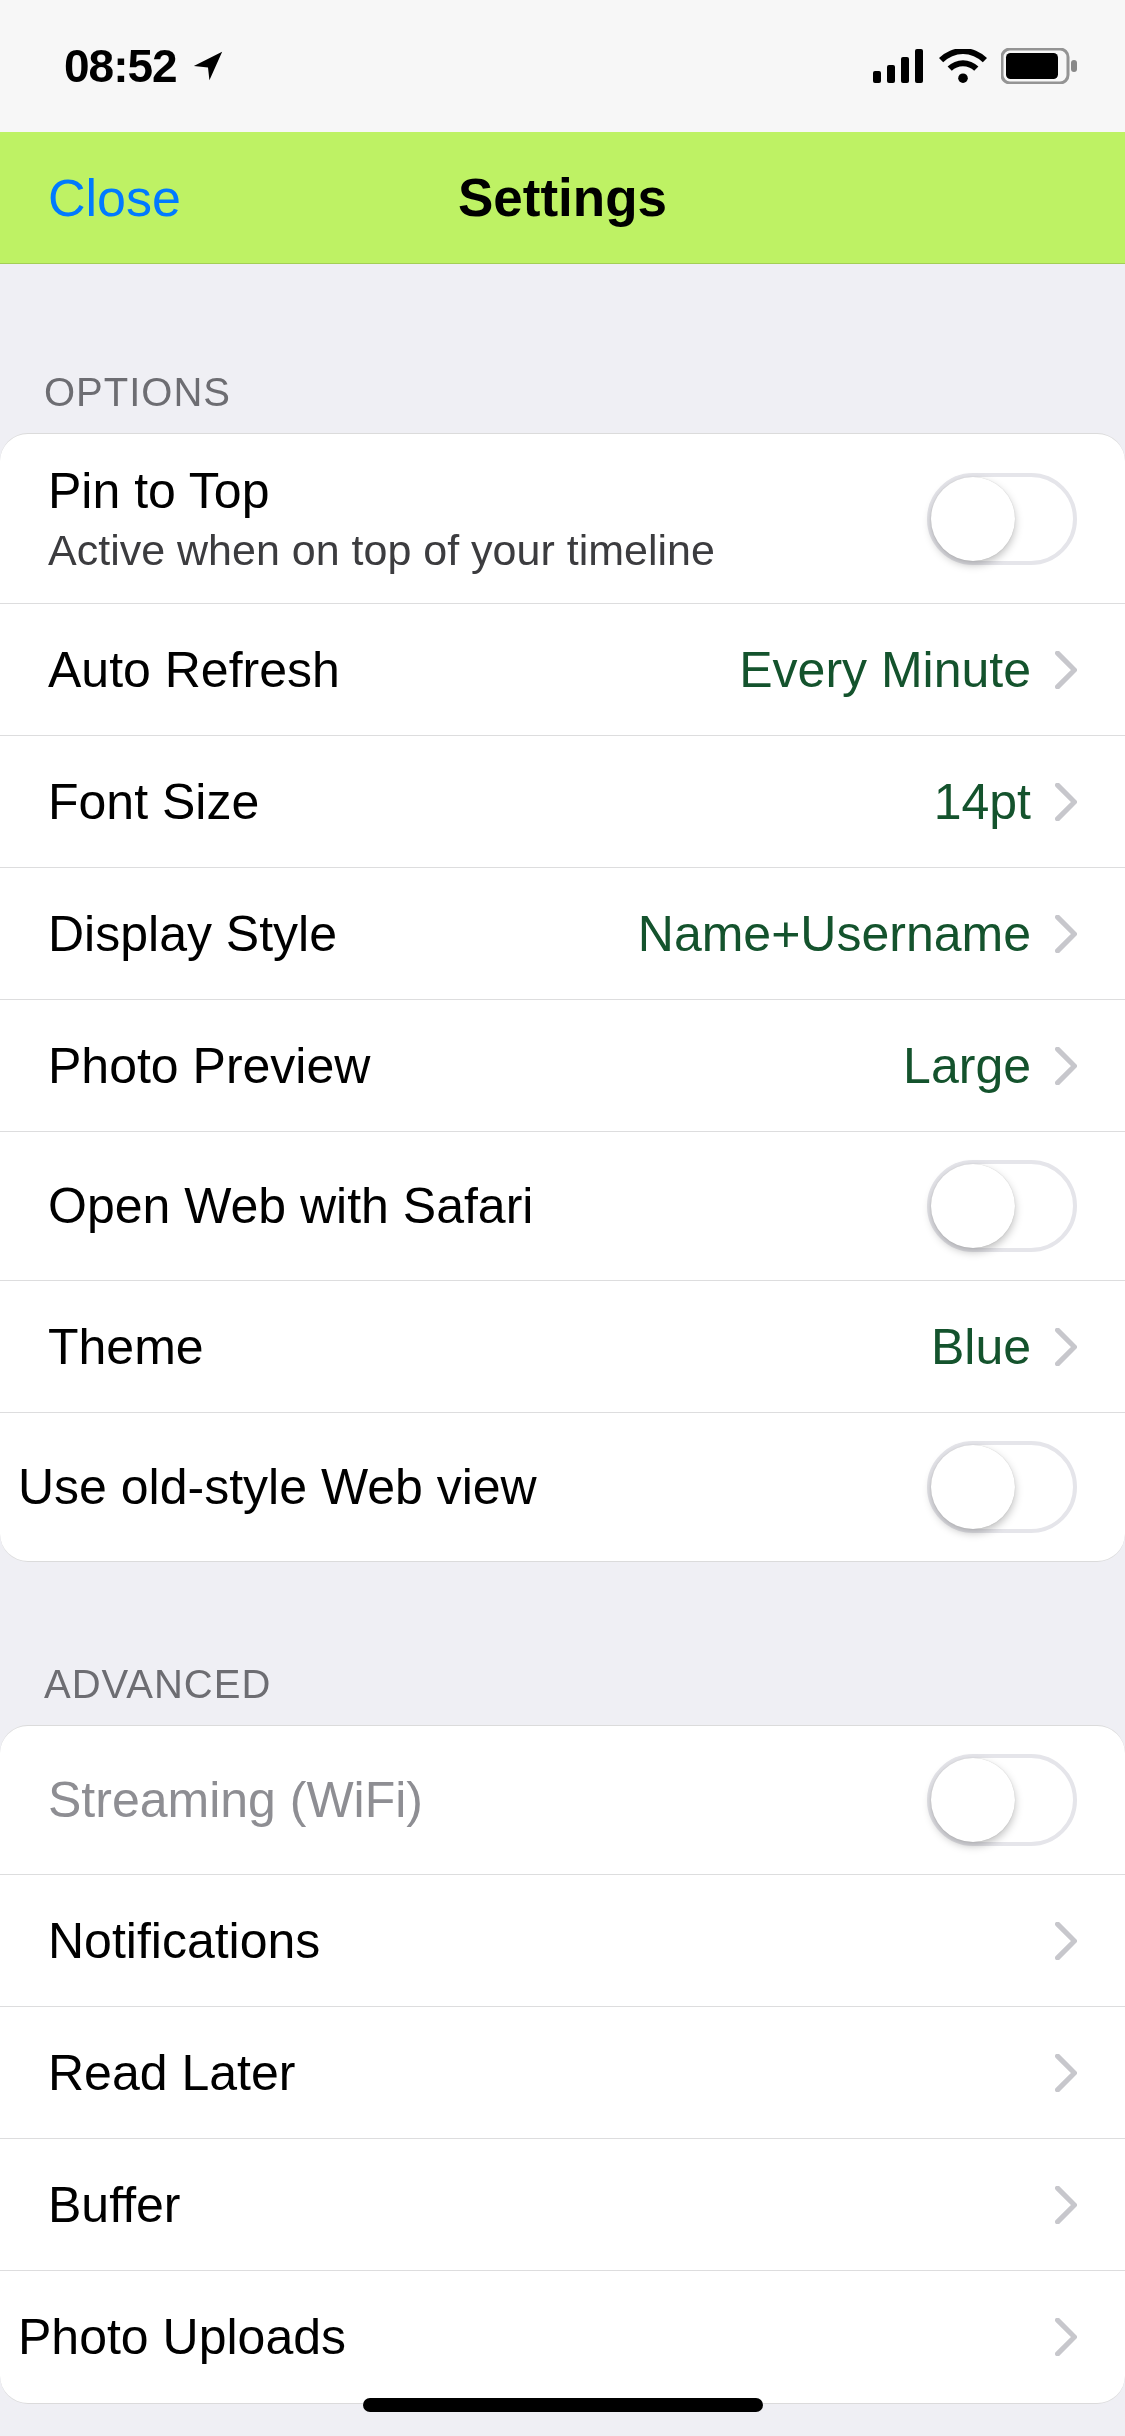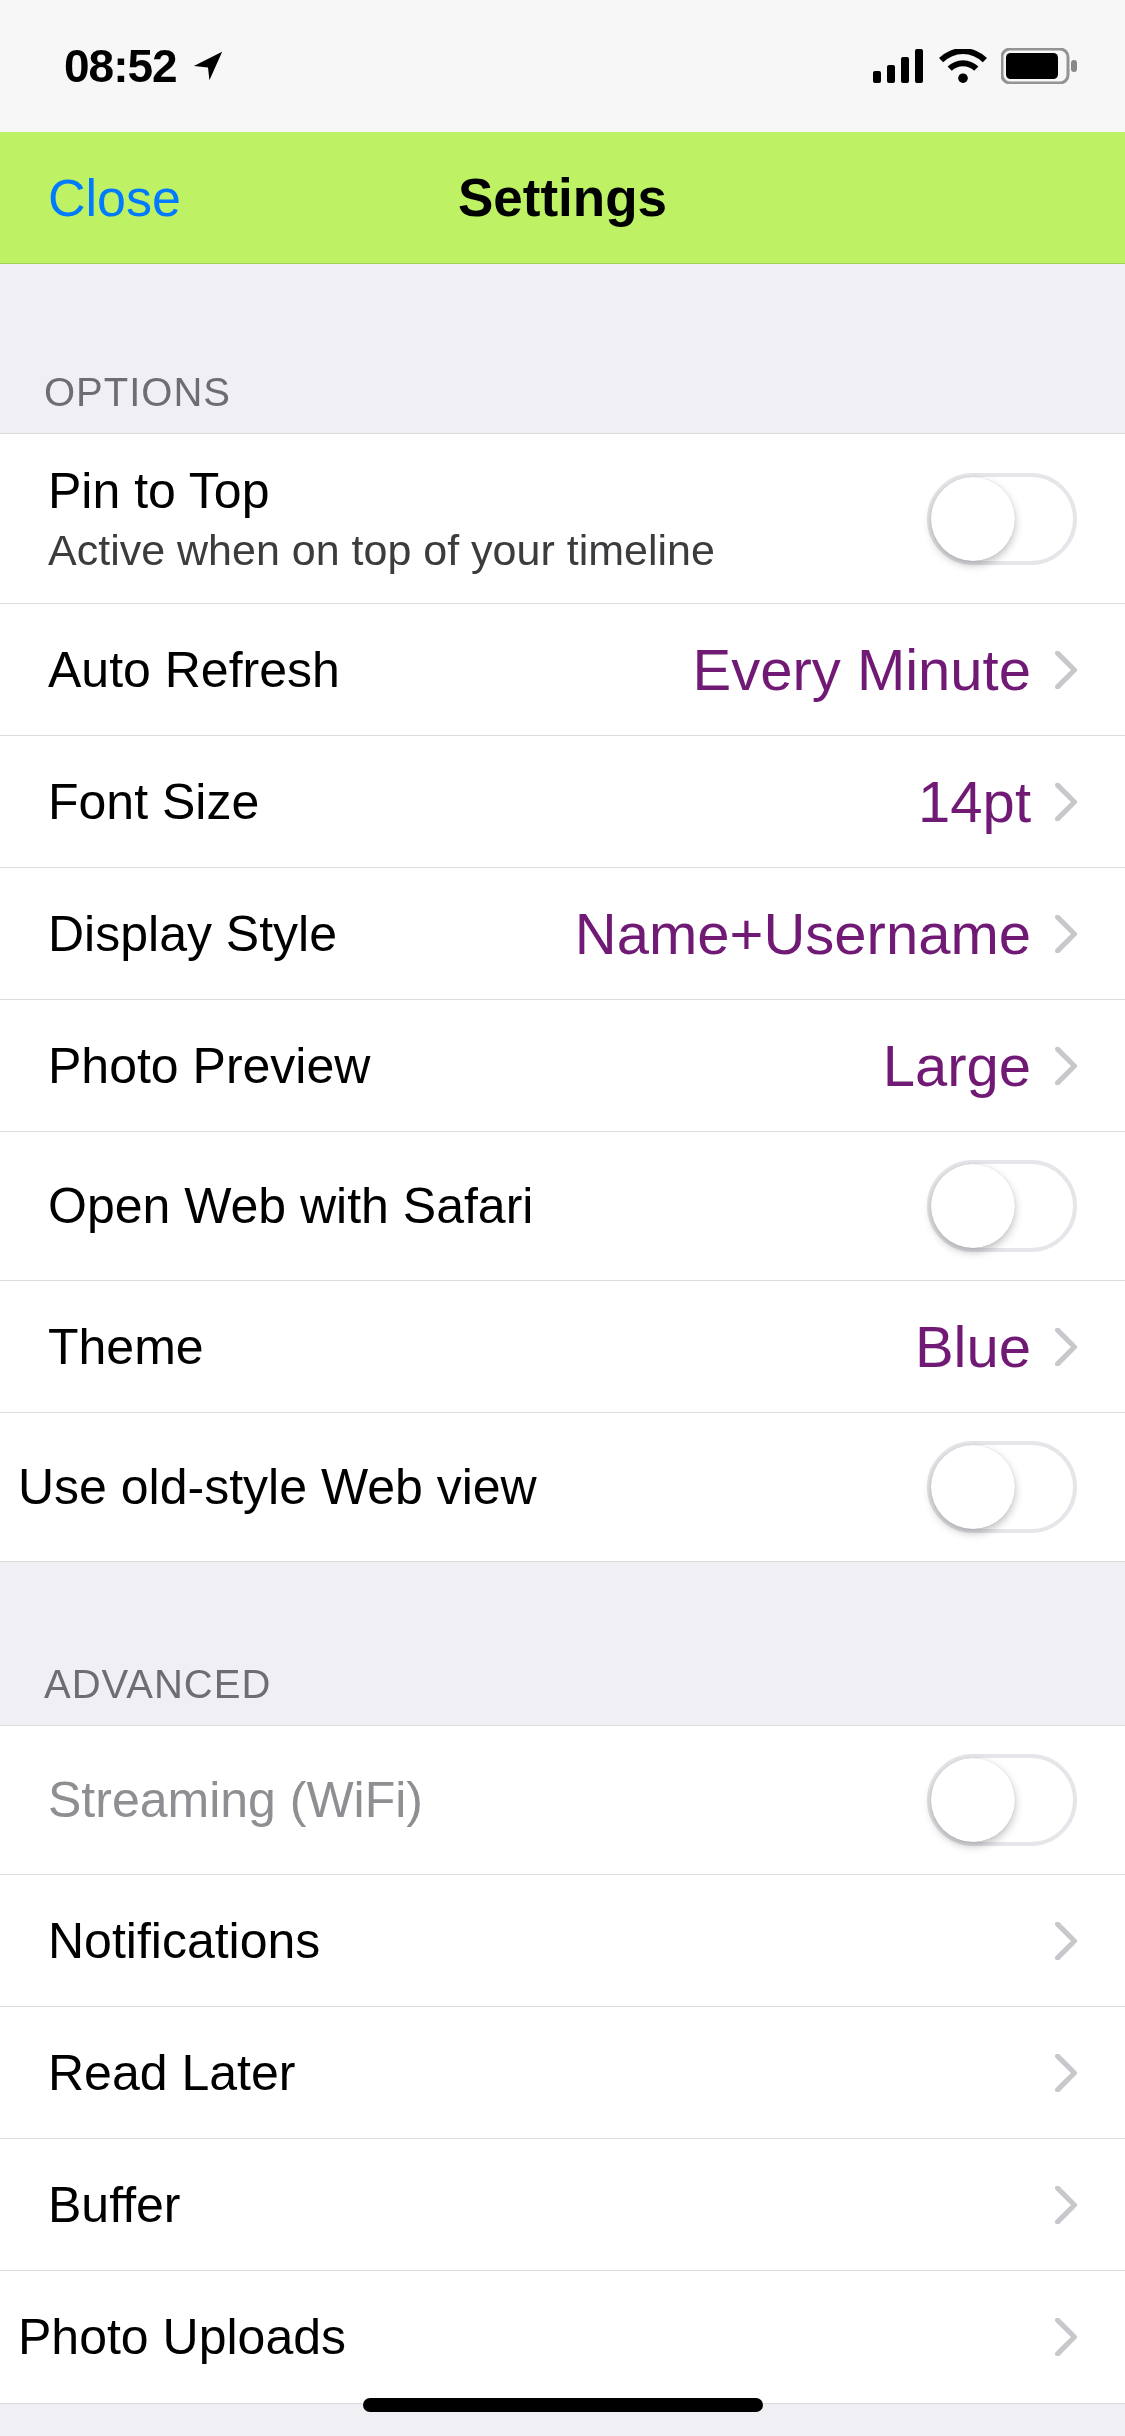--- a/index.html
+++ b/index.html
@@ -61,6 +61,7 @@
     background: #fff;
     border-top: 1px solid rgba(0,0,0,0.14);
     border-bottom: 1px solid rgba(0,0,0,0.14);
+    border-radius: 28px;
   }
 
   .row {

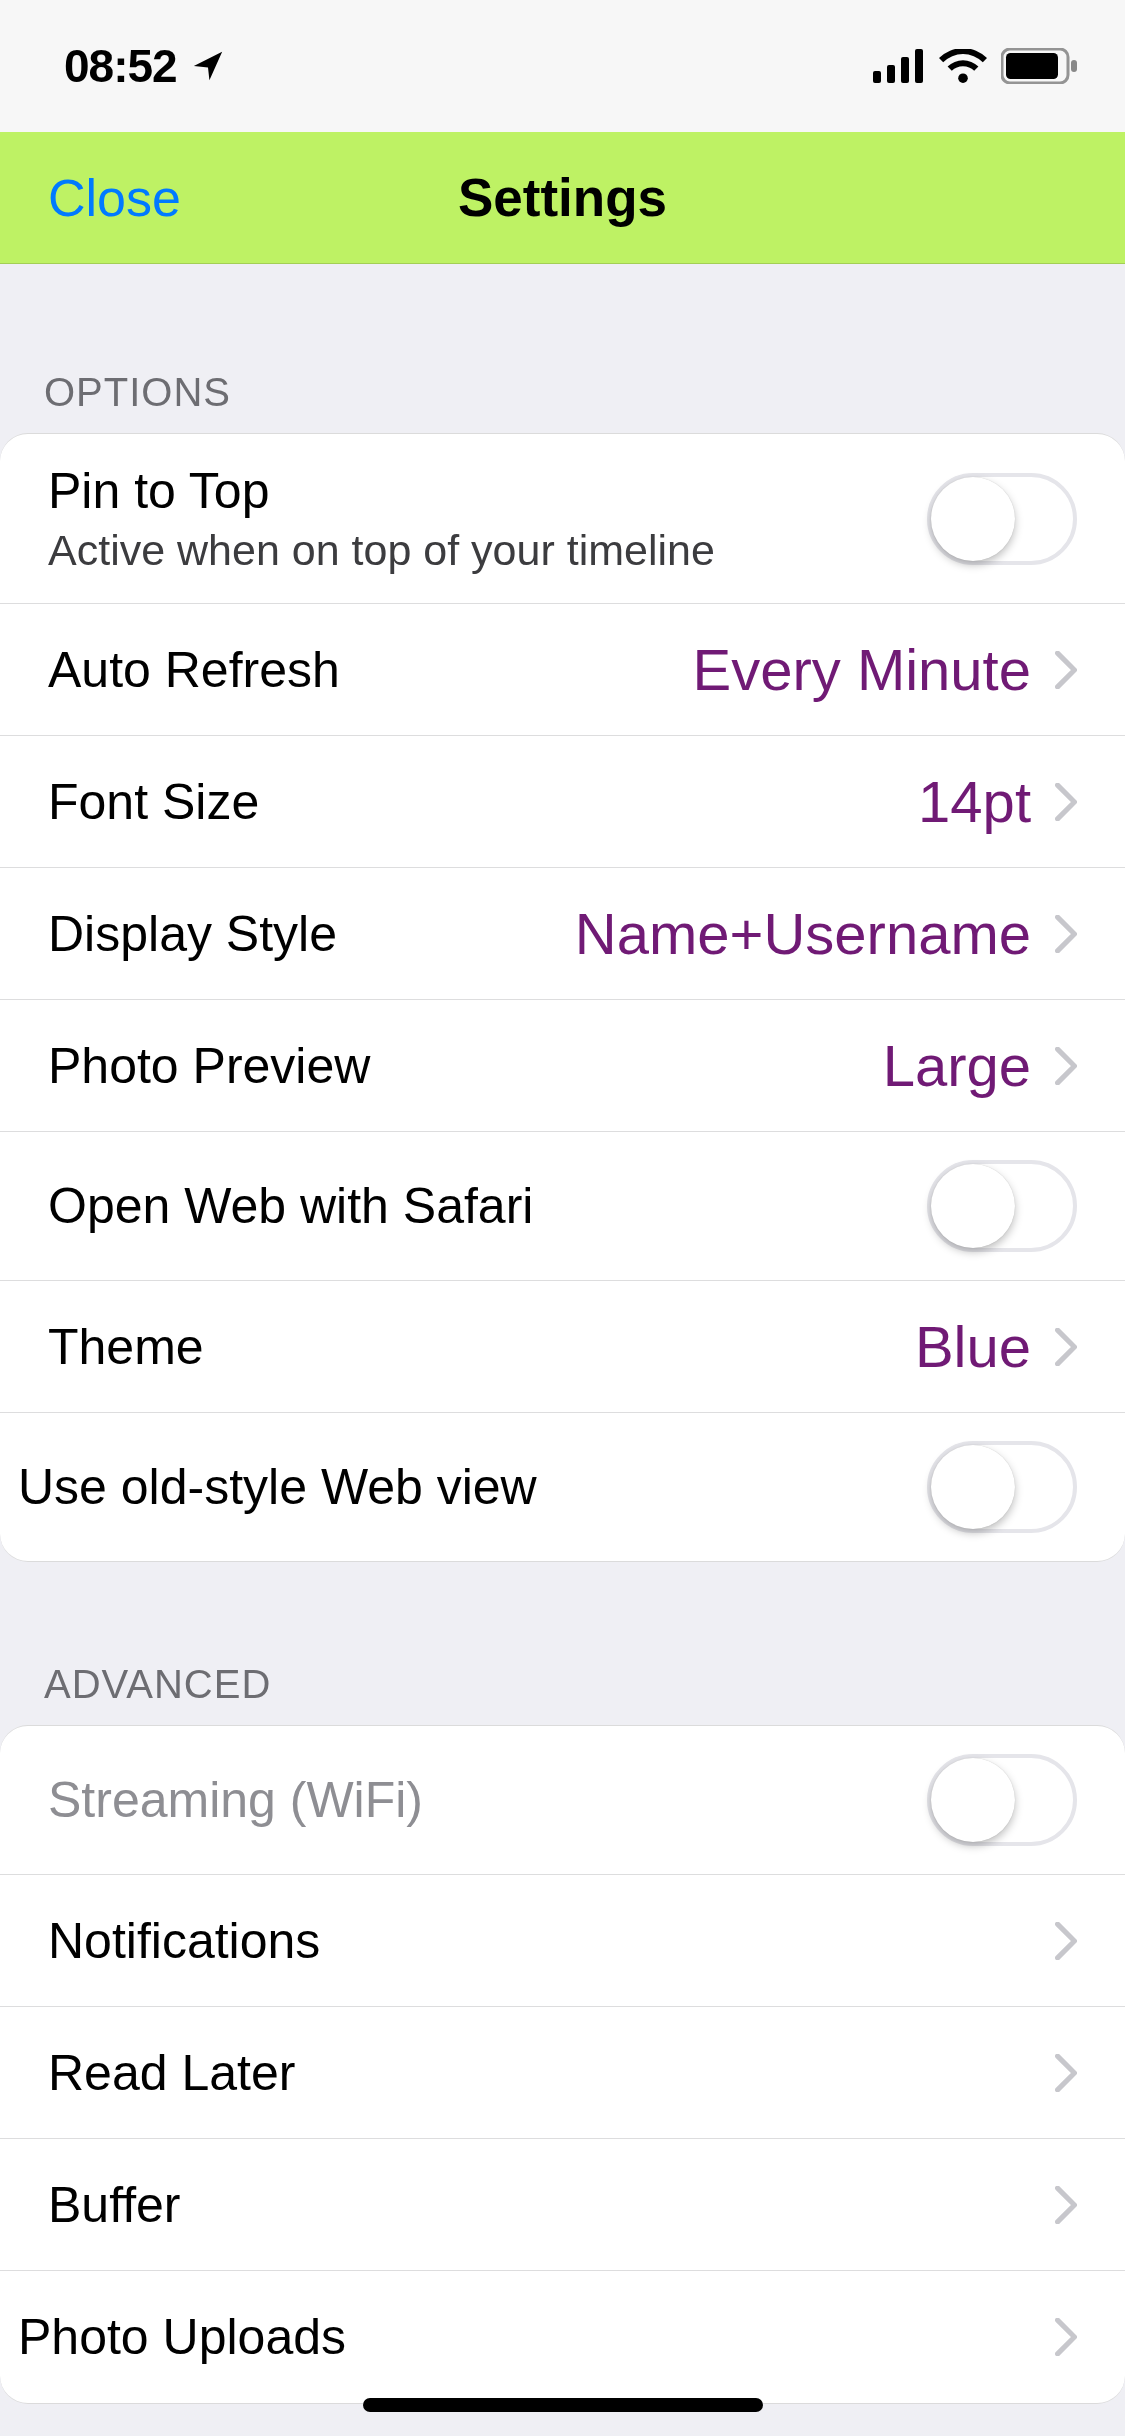--- a/index.html
+++ b/index.html
@@ -77,7 +77,7 @@
   .row .label { font-size: 50px; color: #000; }
   .row .label.muted { color: #8e8e93; }
   .row .subtitle { font-size: 43px; color: #3c3c3f; margin-top: 6px; }
-  .row .value { font-size: 58px; color: #701a75; }
+  .row .value { font-size: 50px; color: #14532d; }
 
   
   .chevron {

